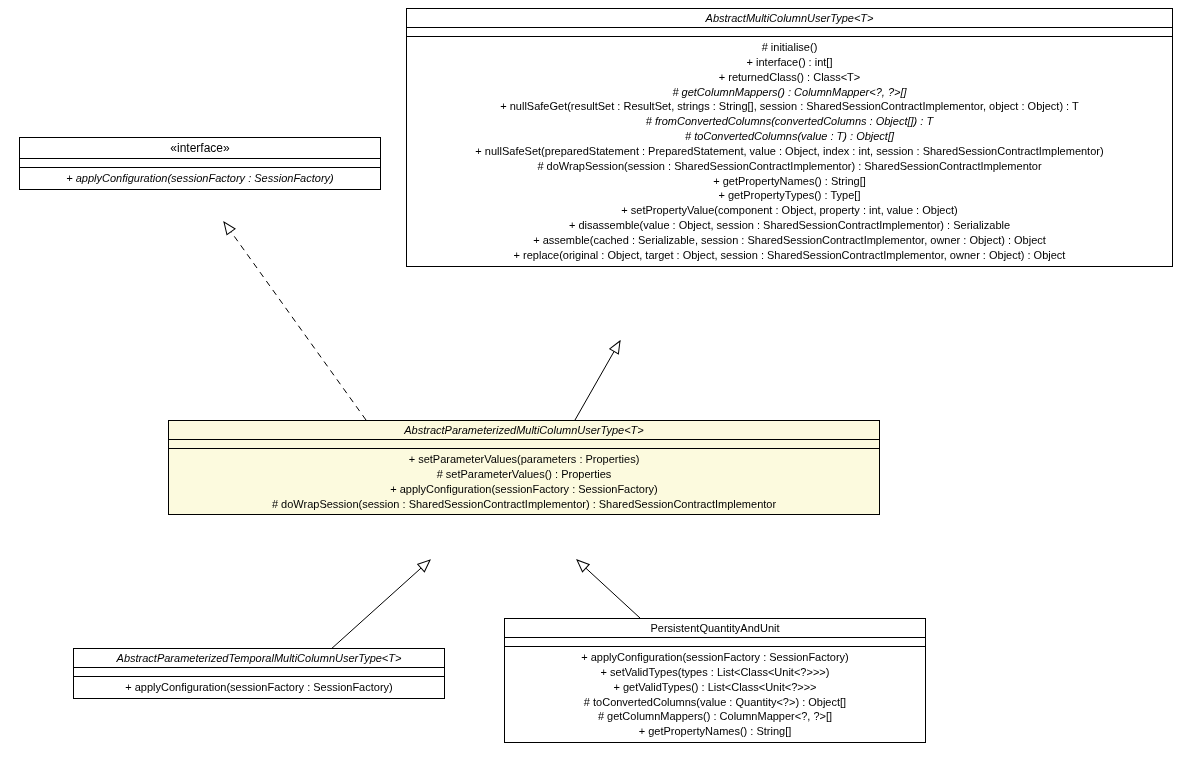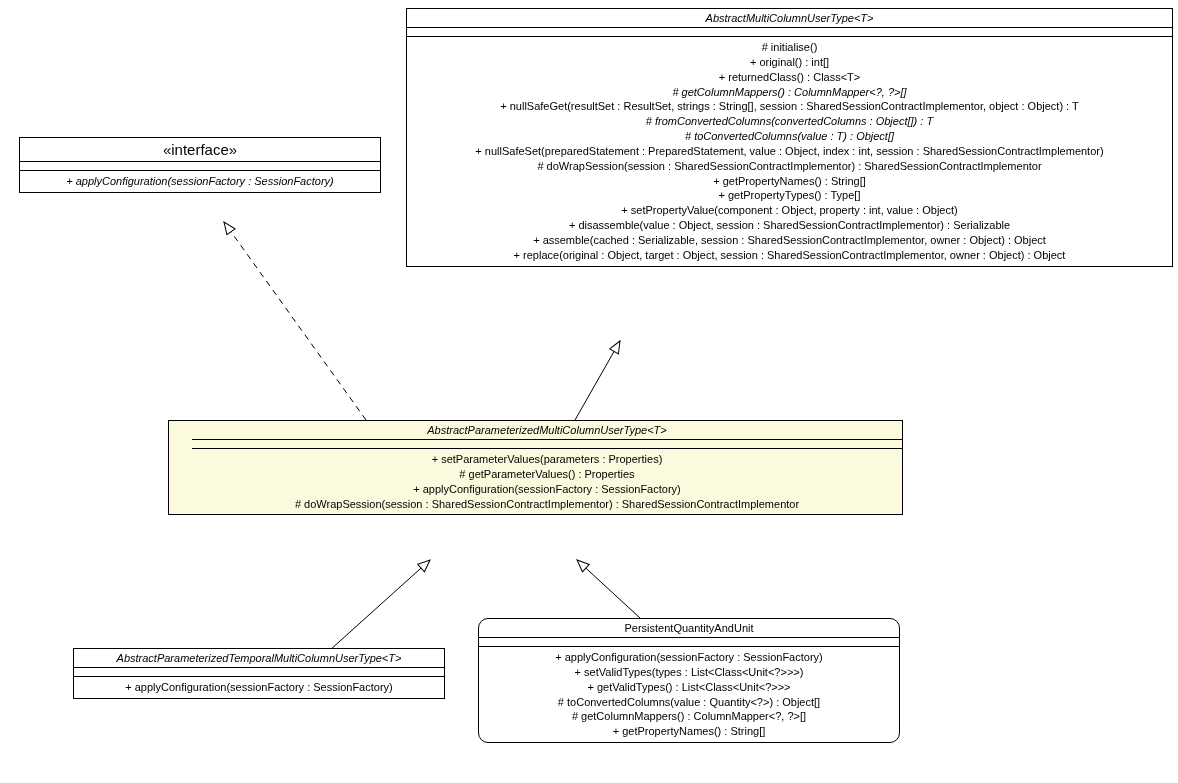--- a/index.html
+++ b/index.html
@@ -94,7 +94,7 @@
   <div class="uml-attributes"></div>
   <div class="uml-methods">
     <div># initialise()</div>
-    <div>+ original() : int[]</div>
+    <div>+ interface() : int[]</div>
     <div>+ returnedClass() : Class&lt;T&gt;</div>
     <div class="italic"># getColumnMappers() : ColumnMapper&lt;?, ?&gt;[]</div>
     <div>+ nullSafeGet(resultSet : ResultSet, strings : String[], session : SharedSessionContractImplementor, object : Object) : T</div>

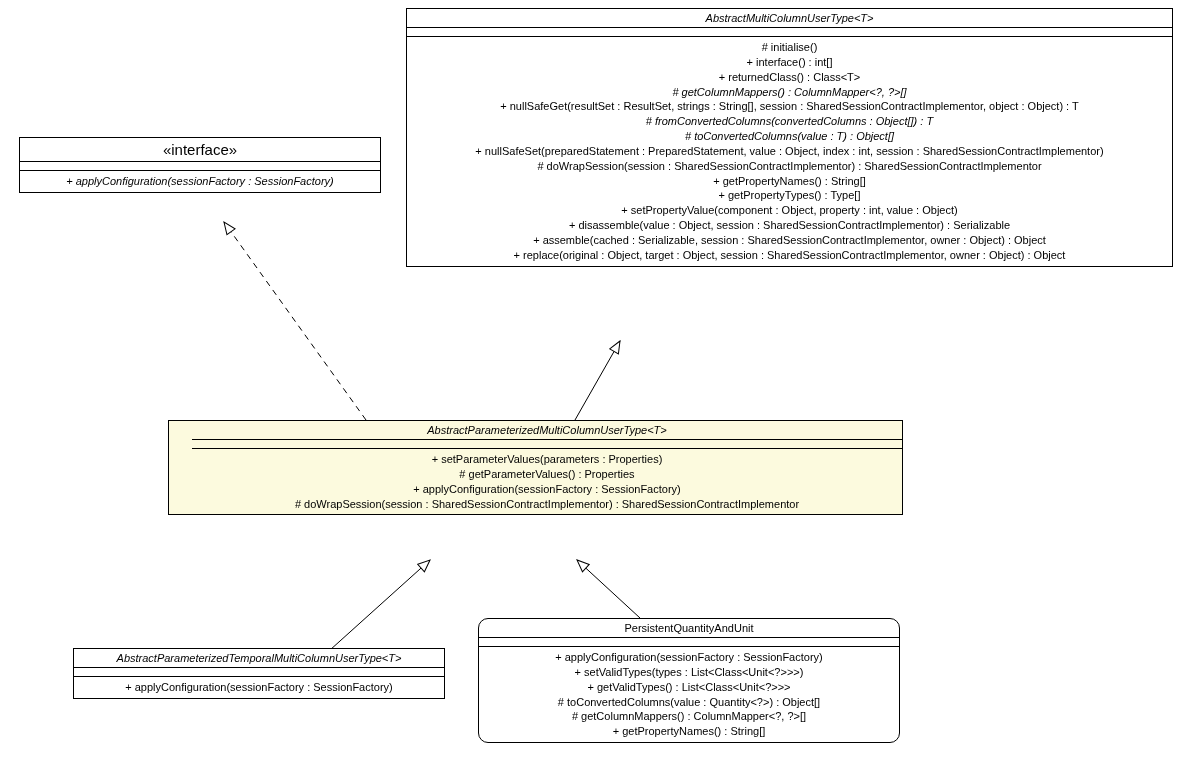--- a/index.html
+++ b/index.html
@@ -28,7 +28,7 @@
   }
   .uml-title .stereotype {
     display: block;
-    font-size: 15px;
+    font-size: 12px;
   }
   .uml-title .name {
     display: block;

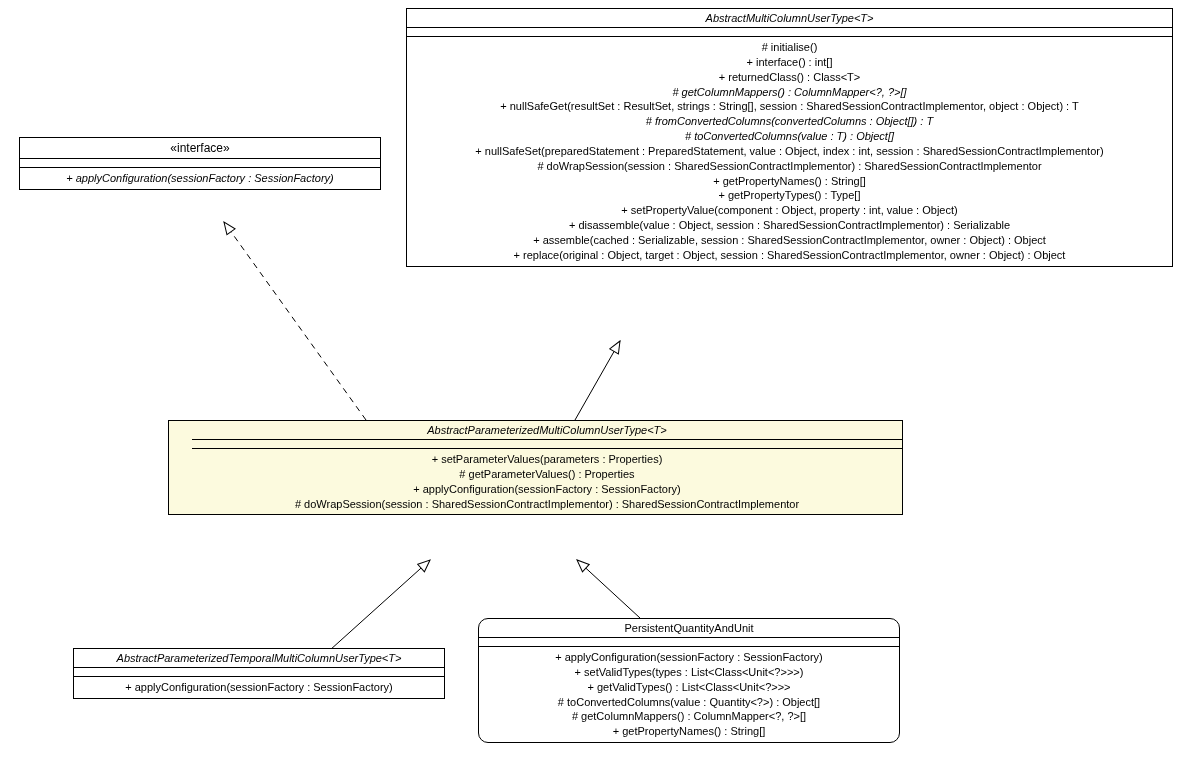--- a/index.html
+++ b/index.html
@@ -111,7 +111,7 @@
   </div>
 </div>
 
-<div class="uml-class highlighted" style="left:168px; top:420px; width:710px;padding-left:23px;">
+<div class="uml-class highlighted" style="left:168px; top:420px; width:710px;">
   <div class="uml-title">
     <span class="name italic">AbstractParameterizedMultiColumnUserType&lt;T&gt;</span>
   </div>

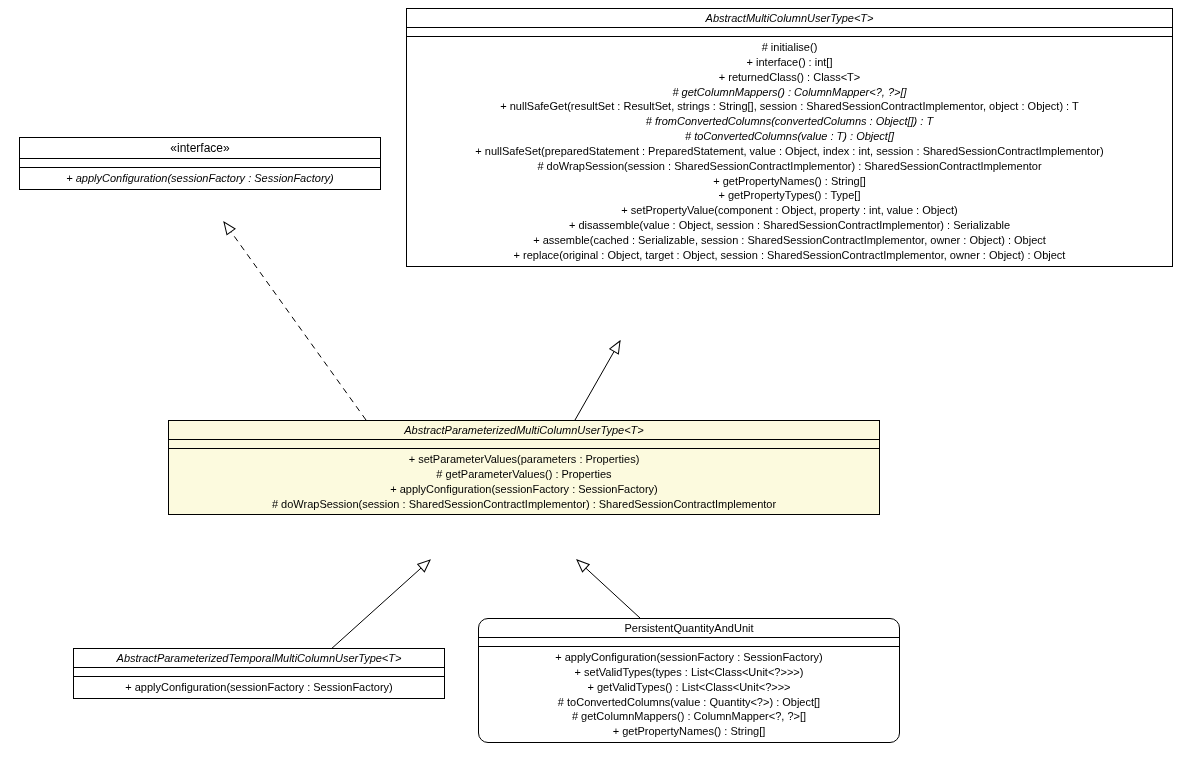--- a/index.html
+++ b/index.html
@@ -118,7 +118,7 @@
   <div class="uml-attributes"></div>
   <div class="uml-methods">
     <div>+ setParameterValues(parameters : Properties)</div>
-    <div># getParameterValues() : Properties</div>
+    <div># setParameterValues() : Properties</div>
     <div>+ applyConfiguration(sessionFactory : SessionFactory)</div>
     <div># doWrapSession(session : SharedSessionContractImplementor) : SharedSessionContractImplementor</div>
   </div>

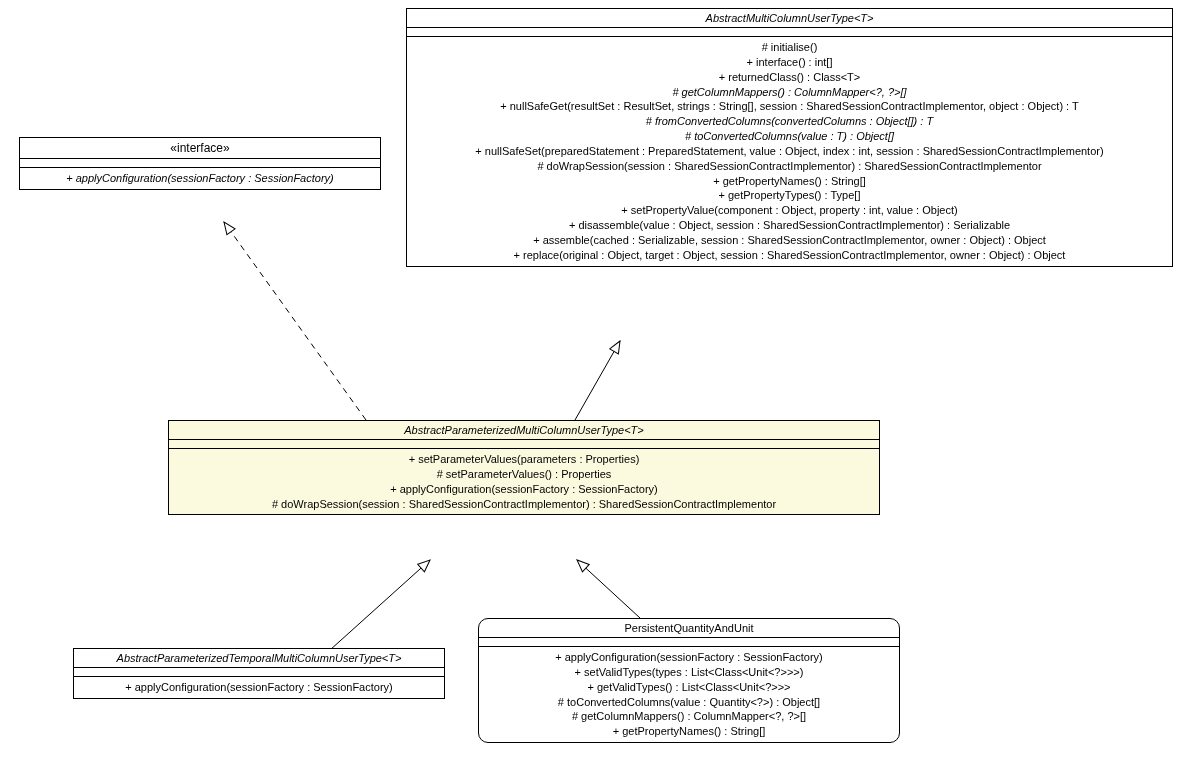--- a/index.html
+++ b/index.html
@@ -134,7 +134,7 @@
   </div>
 </div>
 
-<div class="uml-class" style="left:478px; top:618px; width:420px;border-radius:10px;">
+<div class="uml-class" style="left:504px; top:618px; width:420px;">
   <div class="uml-title">
     <span class="name">PersistentQuantityAndUnit</span>
   </div>

